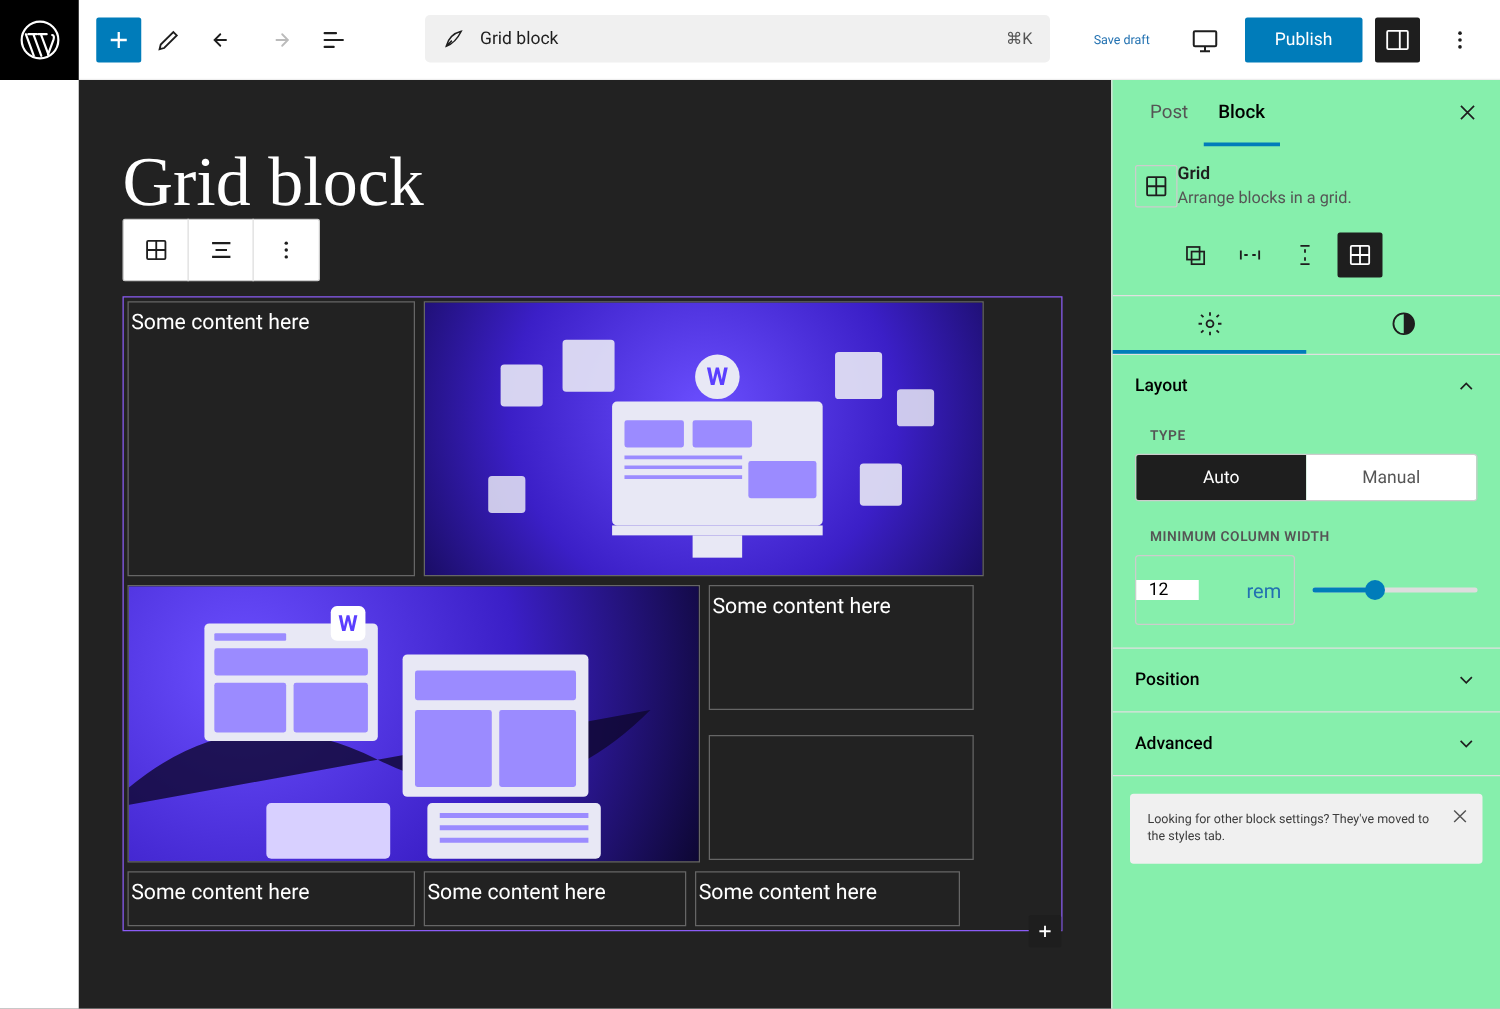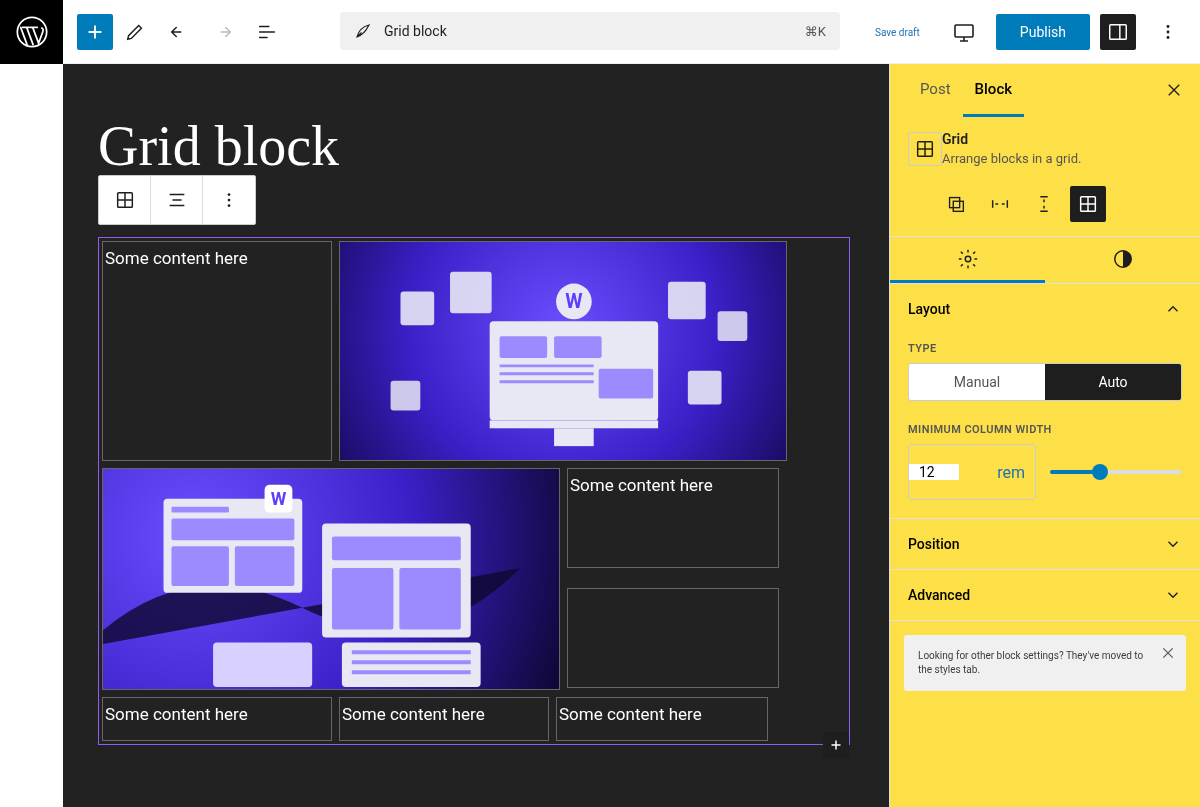--- a/index.html
+++ b/index.html
@@ -56,7 +56,7 @@
 .illus1{background:radial-gradient(circle at 50% 40%,#6b4fff 0%,#3b1fc7 60%,#1a0d66 100%)}
 .illus2{background:radial-gradient(circle at 20% 30%,#6b4fff 0%,#3b1fc7 55%,#0d0733 100%)}
 
-.sidebar{position:absolute;right:0;top:64px;width:311px;height:743px;background:#fde047;border-left:1px solid var(--border);display:flex;flex-direction:column;overflow:hidden}
+.sidebar{position:absolute;right:0;top:64px;width:311px;height:743px;background:#86efac;border-left:1px solid var(--border);display:flex;flex-direction:column;overflow:hidden}
 .tabs{height:53px;display:flex;align-items:stretch;padding:0 18px;position:relative}
 .tab{padding:0 12px;display:flex;align-items:center;font-size:15px;color:#555;cursor:pointer;border-bottom:3px solid transparent}
 .tab.active{color:#000;font-weight:500;border-bottom-color:var(--wp-blue)}

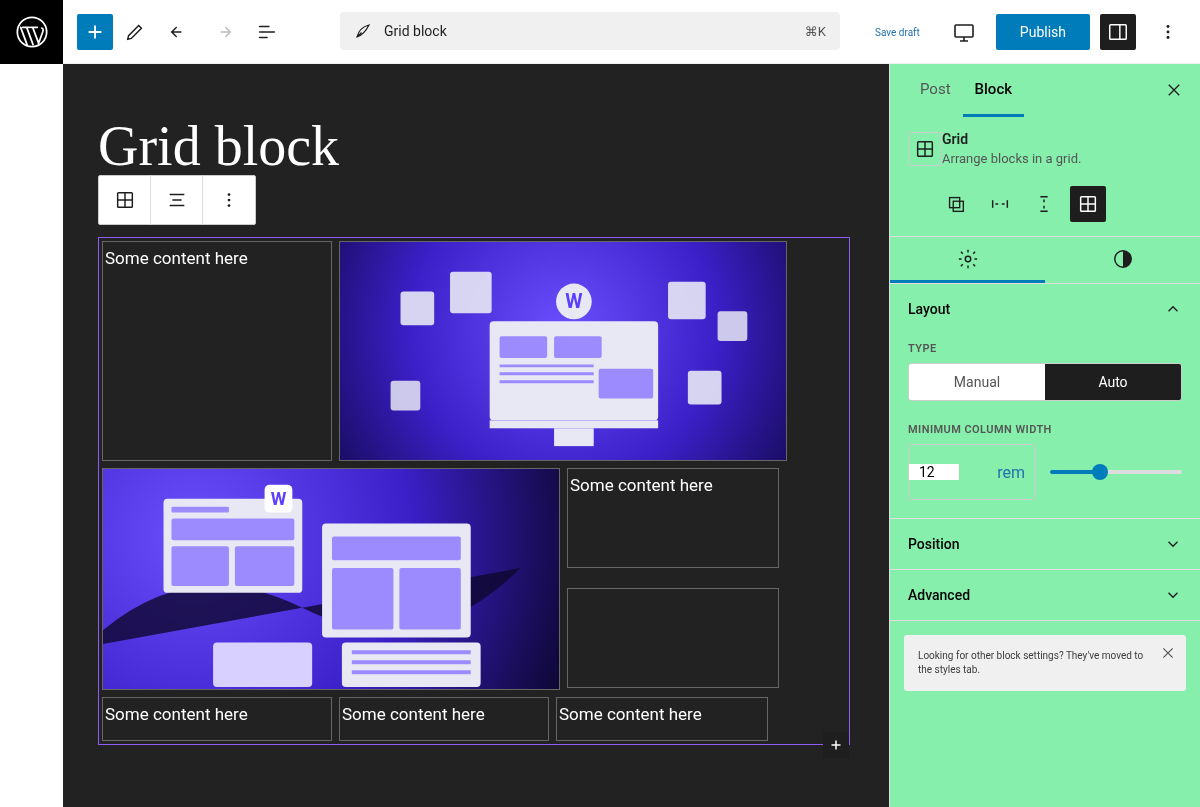--- a/index.html
+++ b/index.html
@@ -79,7 +79,7 @@
 .panel{border-bottom:1px solid var(--border)}
 .panel-head{padding:16px 18px;display:flex;align-items:center;justify-content:space-between;font-size:14px;font-weight:500;cursor:pointer}
 .panel-body{padding:0 18px 18px}
-.lbl{font-size:11px;font-weight:600;letter-spacing:.04em;text-transform:uppercase;color:#555;margin:8px 0 8px}
+.lbl{font-size:11px;font-weight:600;letter-spacing:.04em;text-transform:uppercase;color:#555;margin:8px 12px 8px}
 .toggle-grp{display:flex;border:1px solid #ccc;border-radius:3px;overflow:hidden}
 .toggle-opt{flex:1;text-align:center;padding:10px 0;font-size:14px;cursor:pointer;background:#fff;color:#555}
 .toggle-opt.active{background:#1e1e1e;color:#fff}

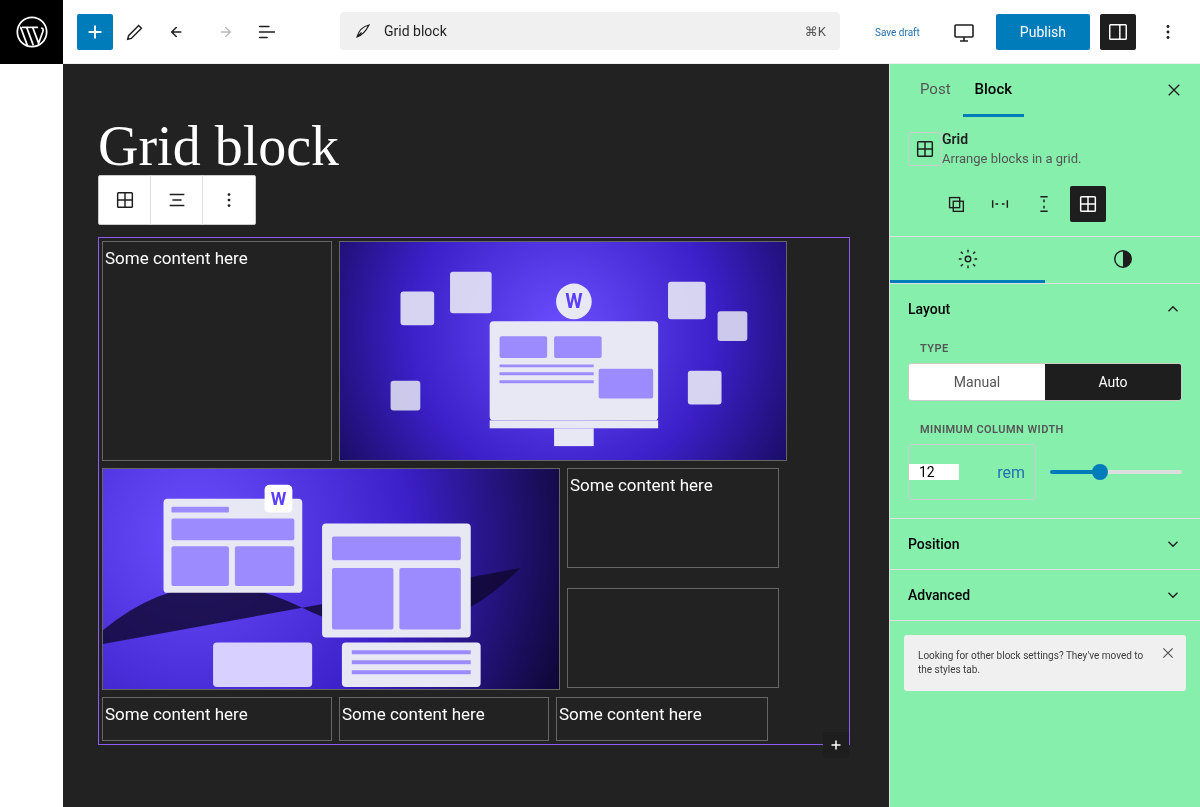--- a/index.html
+++ b/index.html
@@ -331,8 +331,8 @@
       <div class="panel-body">
         <div class="lbl">TYPE</div>
         <div class="toggle-grp">
+          <div class="toggle-opt active">Auto</div>
           <div class="toggle-opt">Manual</div>
-          <div class="toggle-opt active">Auto</div>
         </div>
         <div class="lbl" style="margin-top:22px">MINIMUM COLUMN WIDTH</div>
         <div class="mcw-row">

